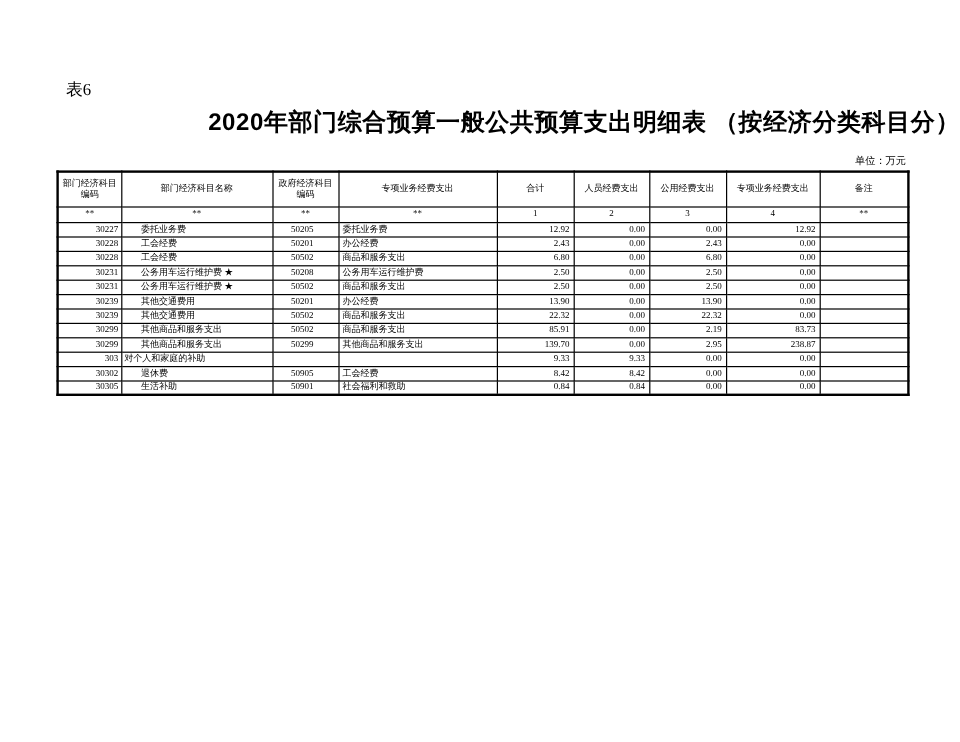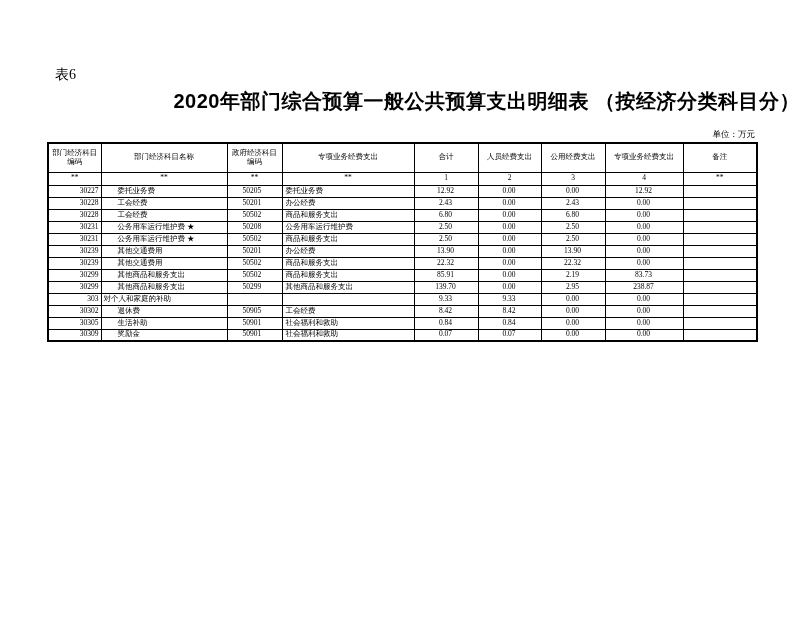--- a/index.html
+++ b/index.html
@@ -60,7 +60,7 @@
   tbody td.gcode { text-align: left; padding-left: 15px; }
   tbody td.name  { text-align: left; padding-left: 16px; }
   tbody td.gname { text-align: left; padding-left: 3px; }
-  tbody td.num   { text-align: center; padding-right: 3px; }
+  tbody td.num   { text-align: right; padding-right: 3px; }
   tbody tr.parent-row td.code { padding-left: 2px; }
   tbody tr.parent-row td.name { padding-left: 2px; }
 </style>

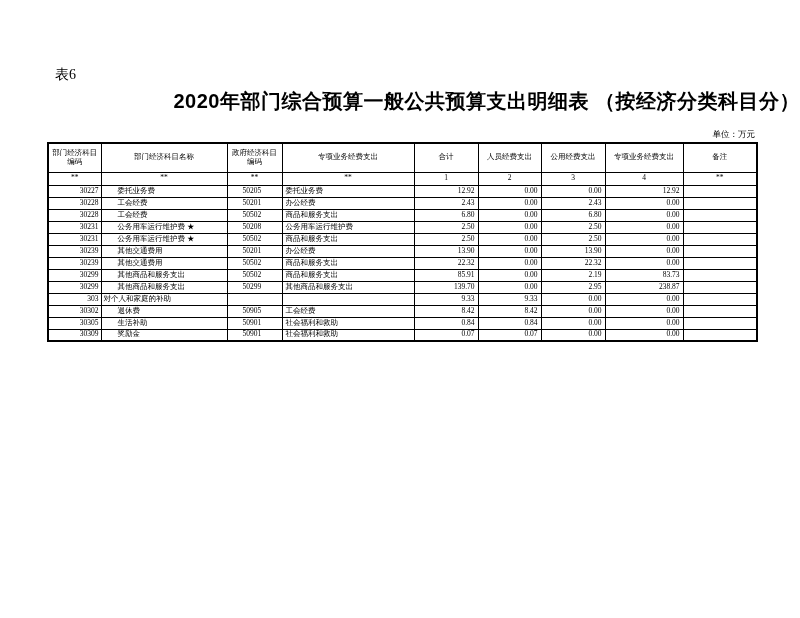--- a/index.html
+++ b/index.html
@@ -242,17 +242,6 @@
     <td class="num">0.00</td>
     <td class="remark"></td>
   </tr>
-      <tr>
-    <td class="code">30309</td>
-    <td class="name">奖励金</td>
-    <td class="gcode">50901</td>
-    <td class="gname">社会福利和救助</td>
-    <td class="num">0.07</td>
-    <td class="num">0.07</td>
-    <td class="num">0.00</td>
-    <td class="num">0.00</td>
-    <td class="remark"></td>
-  </tr>
     </tbody>
 </table>
 

